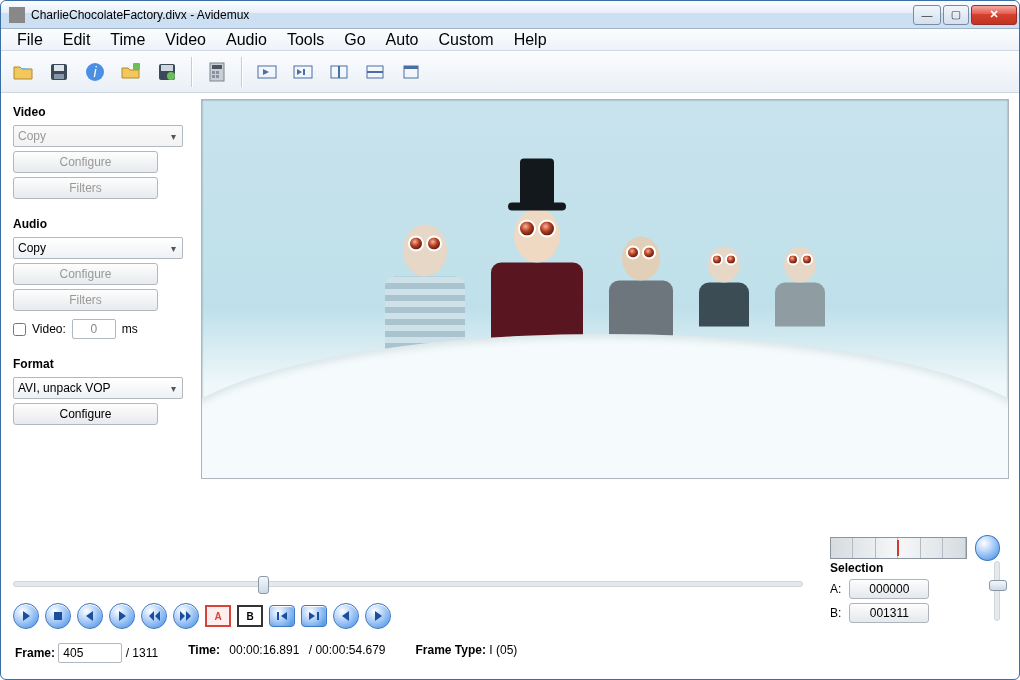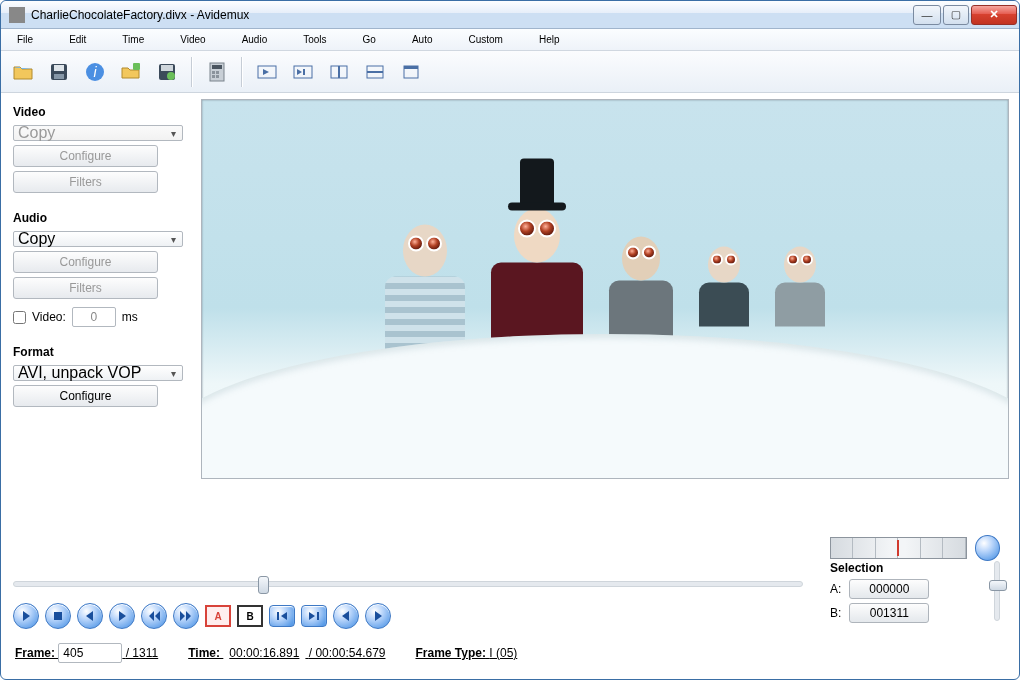--- a/index.html
+++ b/index.html
@@ -16,7 +16,7 @@
 .win-close { width: 46px; background: linear-gradient(#f5a7a0,#e55b4f 45%,#d7412f 46%,#c23321); color:#fff; border-color:#963028; font-weight:bold;}
 
 
-.menubar { height: 22px; background: linear-gradient(#fbfdff,#eef3f9); display:flex; align-items:center; padding: 0 6px; font-size: 10px; border-bottom: 1px solid #d0d7e0; gap: 16px; }
+.menubar { height: 22px; background: linear-gradient(#fbfdff,#eef3f9); display:flex; align-items:center; padding: 0 6px; font-size: 16px; border-bottom: 1px solid #d0d7e0; gap: 0; }
 .menubar span { padding: 3px 10px; cursor:pointer; }
 
 

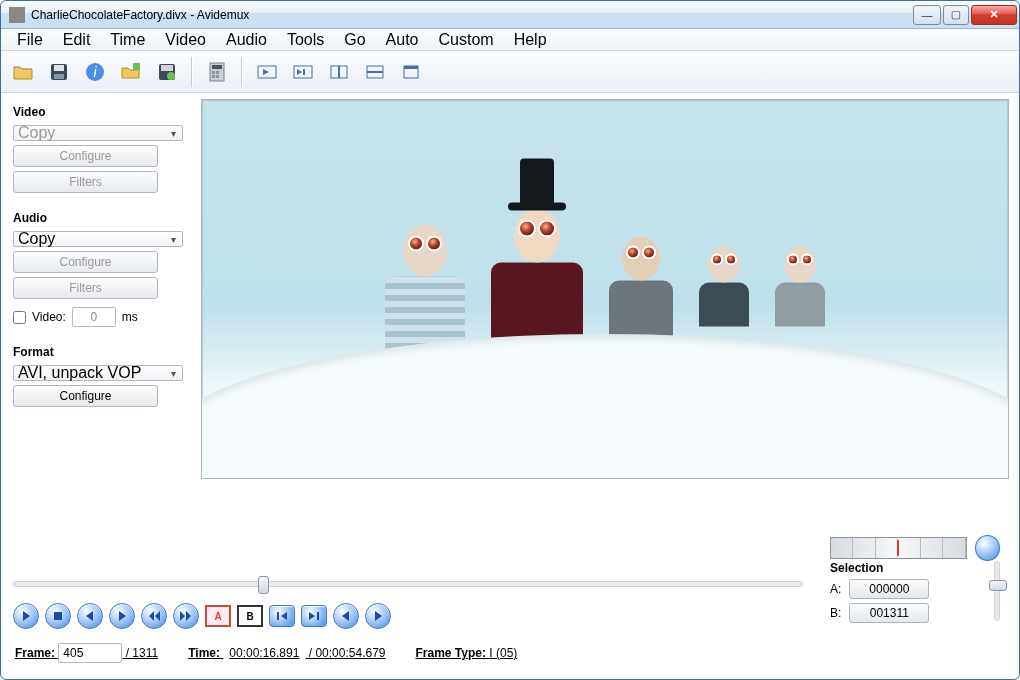--- a/index.html
+++ b/index.html
@@ -28,7 +28,7 @@
 .main { display:flex; height: 480px; }
 .sidebar { width: 200px; padding: 6px 10px 6px 12px; display:flex; flex-direction:column; gap:4px; }
 .section-title { font-size:12px; font-weight:bold; margin-top:6px; margin-bottom:2px;}
-.dropdown { width: 170px; height: 16px; font-size:16px; border:1px solid #b2b8bf; background:linear-gradient(#fff,#eef1f4); padding:0 4px; border-radius:2px; display:flex; align-items:center; position:relative; cursor:pointer;}
+.dropdown { width: 170px; height: 22px; font-size:12px; border:1px solid #b2b8bf; background:linear-gradient(#fff,#eef1f4); padding:0 4px; border-radius:2px; display:flex; align-items:center; position:relative; cursor:pointer;}
 .dropdown::after { content:"▾"; position:absolute; right:6px; font-size:10px; color:#555;}
 .dropdown.disabled { color:#999; background:linear-gradient(#fafafa,#f2f2f2);}
 .btn { width: 145px; height: 22px; font-size:12px; border:1px solid #b2b8bf; background:linear-gradient(#fdfdfd,#e7eaee); border-radius:3px; cursor:pointer; text-align:center; line-height:20px;}

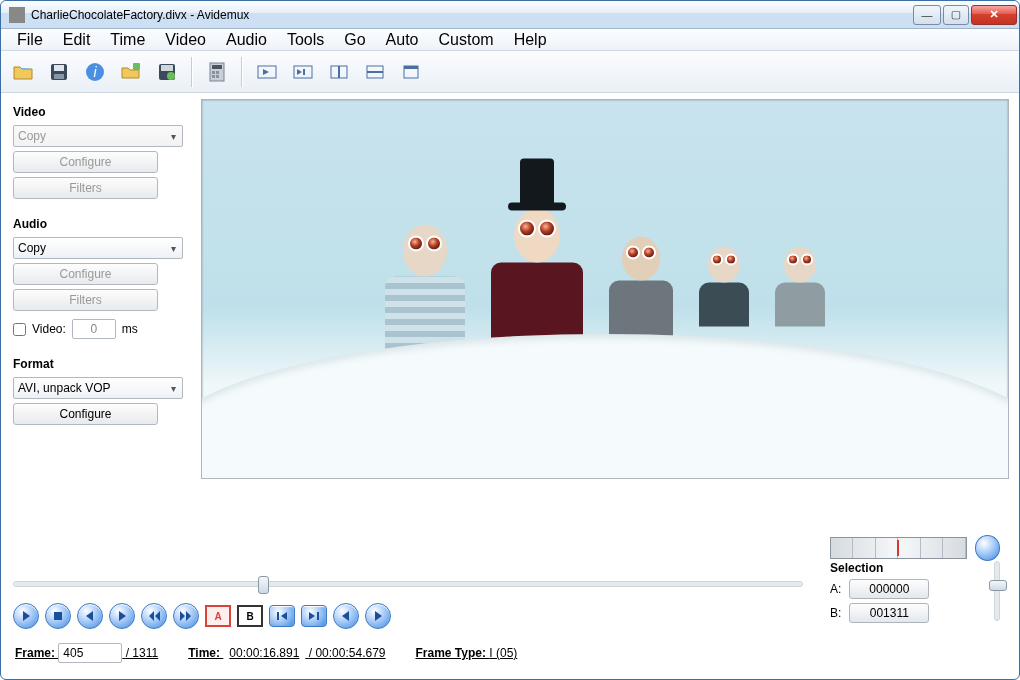--- a/index.html
+++ b/index.html
@@ -72,7 +72,7 @@
 .vslider .vknob { position:absolute; left:-6px; top:18px; width:18px; height:11px; background:linear-gradient(#f4f7fb,#cfd9e4); border:1px solid #8a97a5; border-radius:3px;}
 
 
-.status { display:flex; align-items:center; gap:30px; padding:14px 14px 0; font-size:12px;text-decoration:underline;}
+.status { display:flex; gap:30px; padding:14px 14px 0; font-size:12px;}
 .status b { font-weight:bold;}
 .status input { width:64px; height:20px; font-size:12px; text-align:left; padding:0 4px; border:1px solid #b2b8bf; border-radius:2px;}
 

